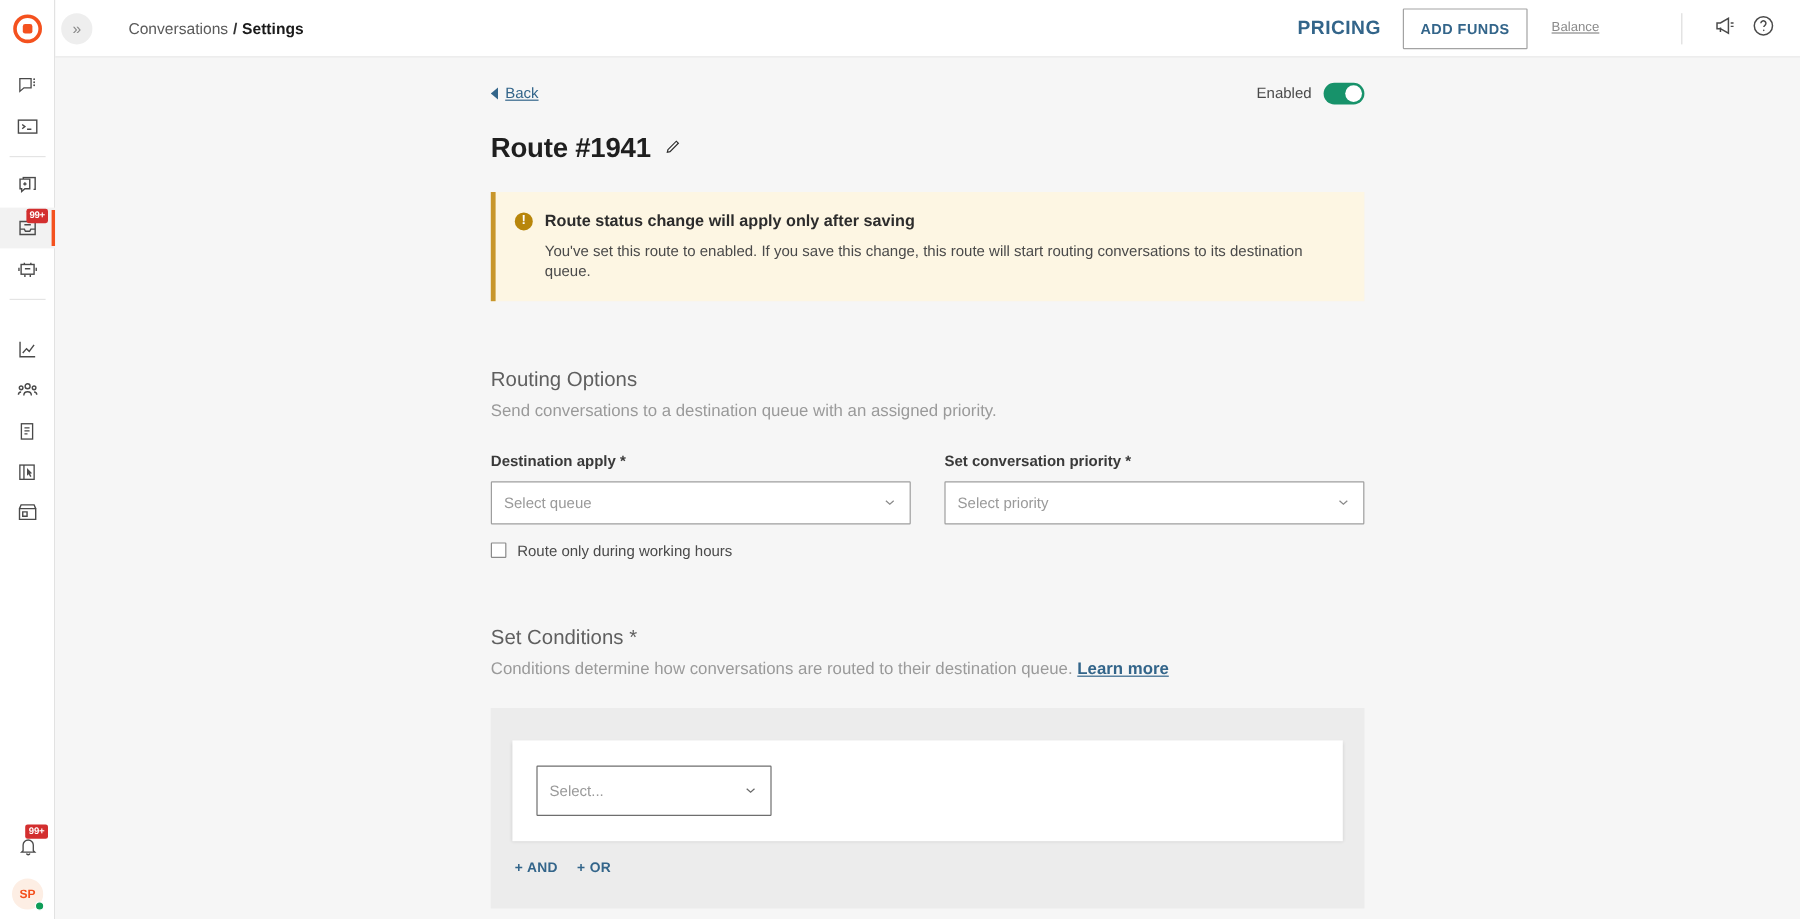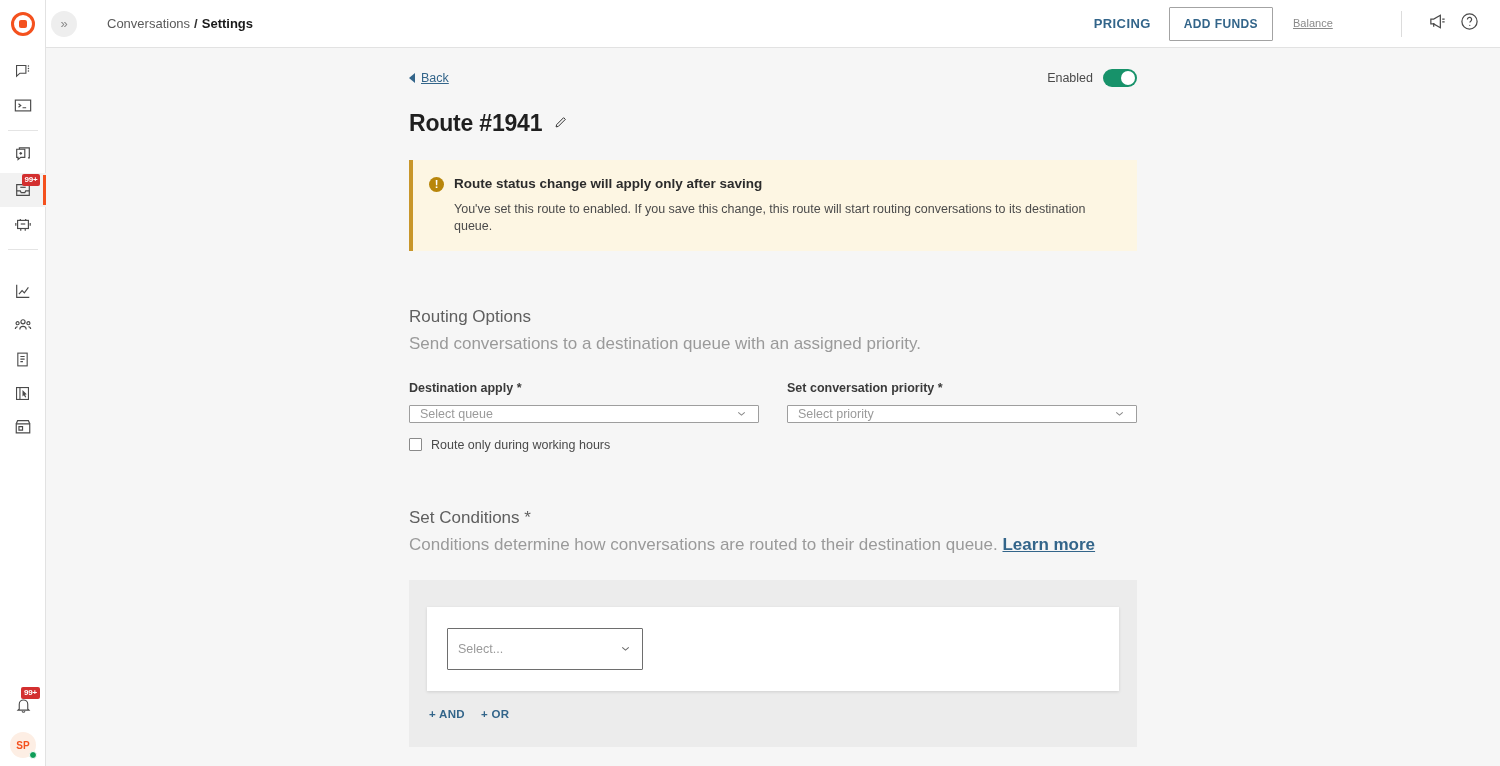--- a/index.html
+++ b/index.html
@@ -96,7 +96,7 @@
     margin-left: auto; display: flex; align-items: center; gap: 0;
   }
   .pricing-link {
-    font-size: 13px; color: #33658a; font-weight: bold;
+    font-size: 16px; color: #33658a; font-weight: bold;
     letter-spacing: 0.4px; cursor: pointer; margin-right: 18px;
   }
   .addfunds-btn {

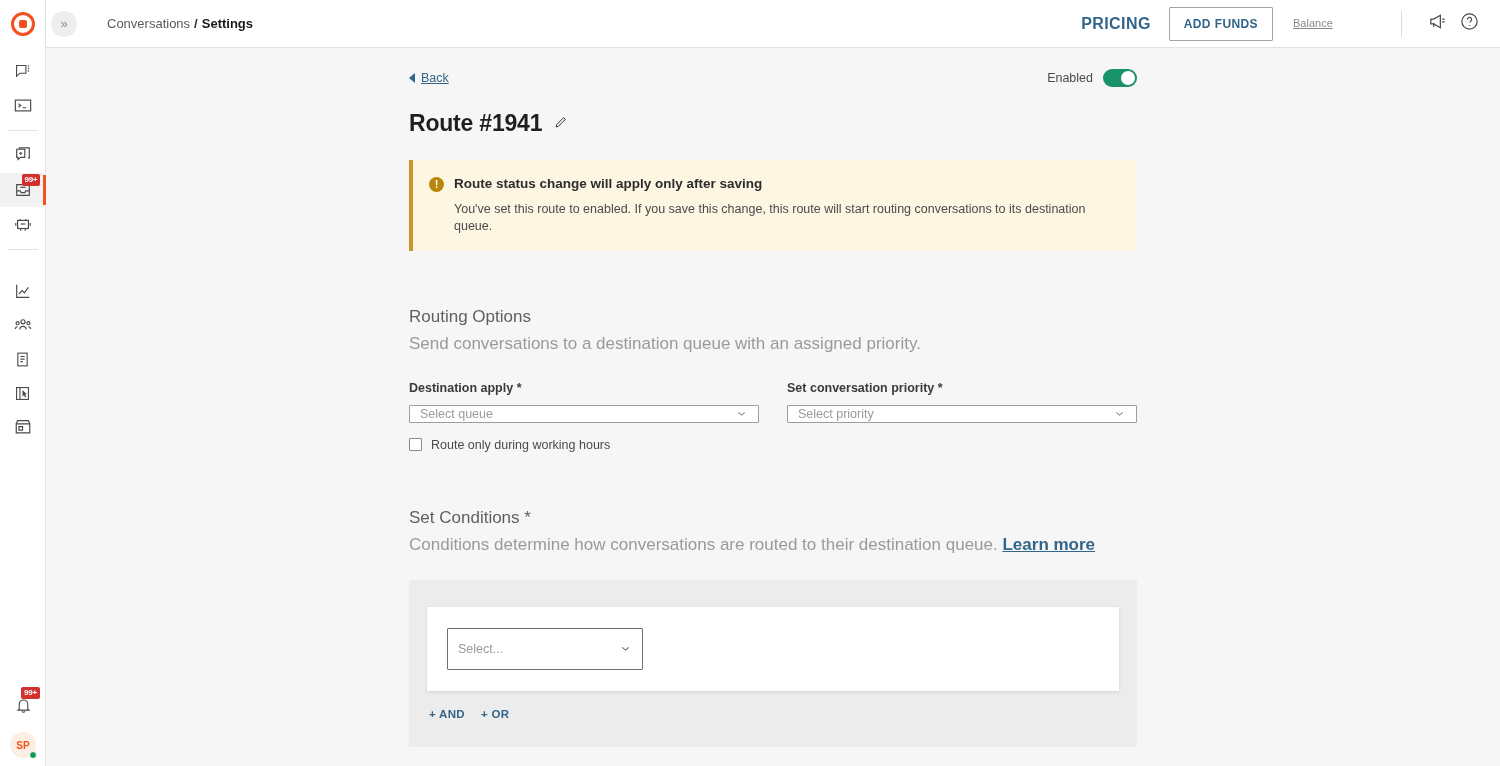--- a/index.html
+++ b/index.html
@@ -173,7 +173,7 @@
   
   .section { margin-top: 56px; }
   .sec-title { font-size: 17px; color: #5f5f5f; font-weight: normal; }
-  .sec-sub { font-size: 17px; color: #9a9a9a; margin-top: 7px; }
+  .sec-sub { font-size: 14px; color: #9a9a9a; margin-top: 7px; }
   .sec-sub a { color: #33658a; text-decoration: underline; font-weight: bold; }
 
   .fields { display: flex; gap: 28px; margin-top: 27px; }

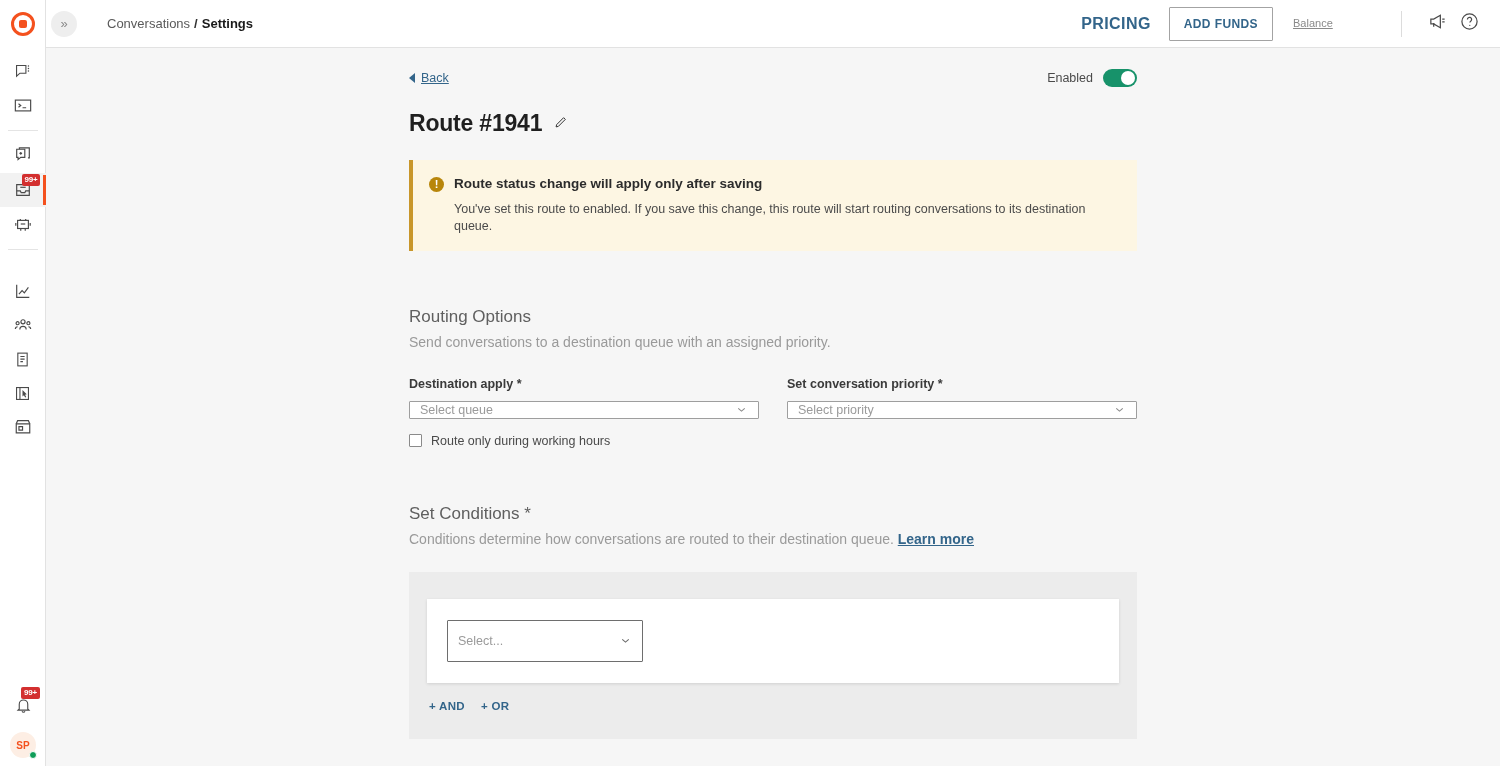--- a/index.html
+++ b/index.html
@@ -180,7 +180,7 @@
   .field { flex: 1; min-width: 0; }
   .field-lbl { font-size: 12.5px; color: #3a3a3a; font-weight: bold; }
   .select {
-    margin-top: 10px; height: 18px;
+    margin-top: 10px; height: 36px;
     border: 1px solid #9e9e9e; background: #fff;
     display: flex; align-items: center; padding: 0 10px;
     cursor: pointer; border-radius: 1px;

